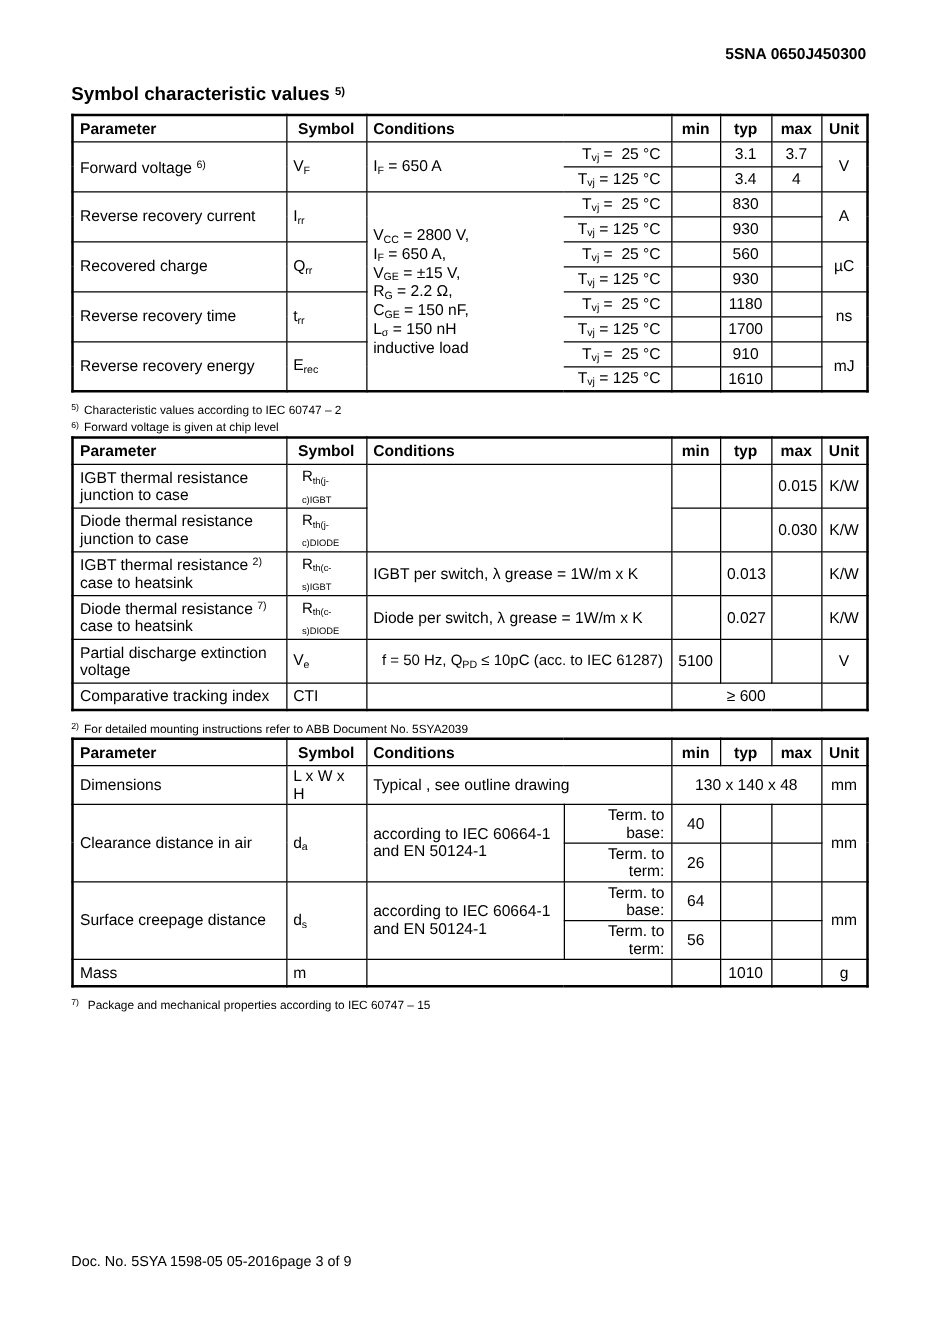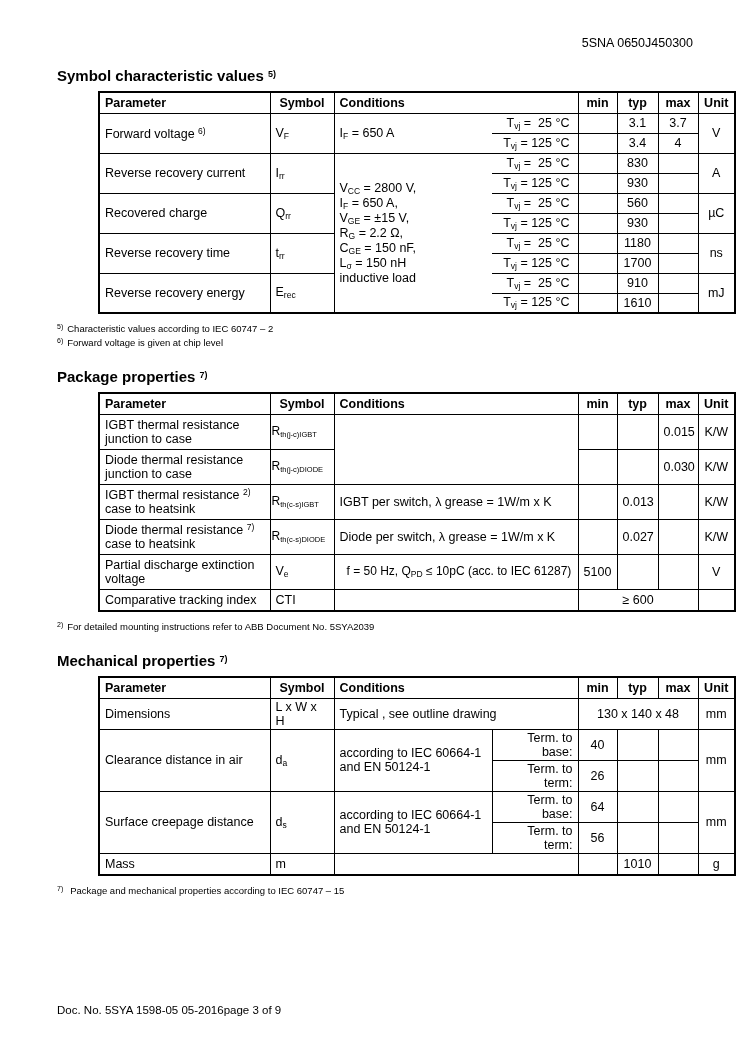--- a/index.html
+++ b/index.html
@@ -13,7 +13,7 @@
 
   .doc-id {
     padding-top:36px; text-align:right;
-    font-size:12.5px; font-weight:normal;
+    font-size:12.5px; font-weight:bold;
   }
 
   .section-title {

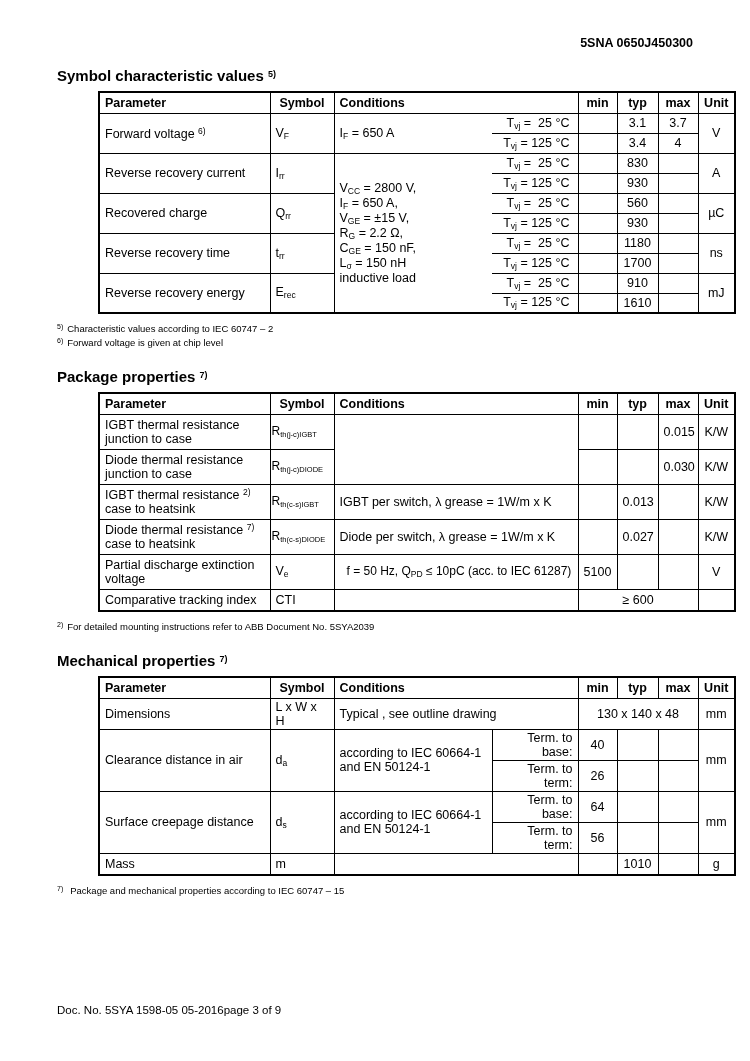--- a/index.html
+++ b/index.html
@@ -27,7 +27,6 @@
   table {
     border-collapse:collapse; table-layout:fixed; width:636px;
     font-size:12.5px;
-    margin-left:41px;
   }
   th, td { border:1px solid #000; padding:1px 5px; overflow:hidden; }
   table { border:2px solid #000; }

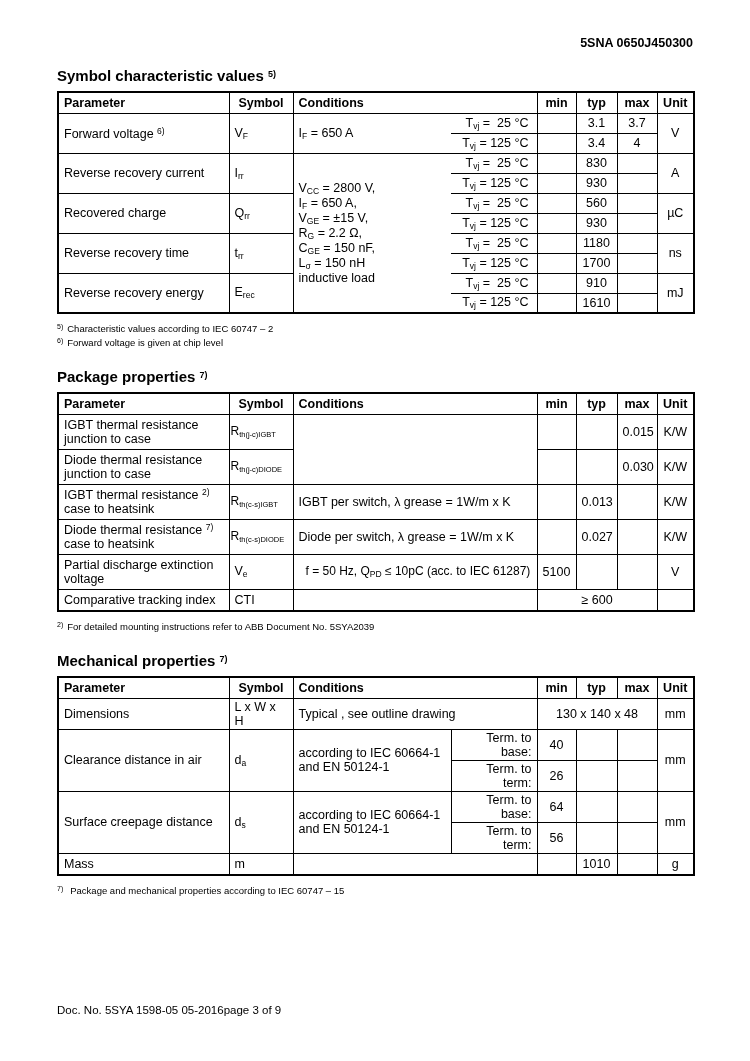--- a/index.html
+++ b/index.html
@@ -184,10 +184,6 @@
     <span class="fn"><sup>6)</sup><span class="fn-text">Forward voltage is given at chip level</span></span>
   </div>
 
-  <div class="section-title t2">
-    <span>Package properties</span>
-    <sup>7)</sup>
-  </div>
 
   <table>
     <colgroup>

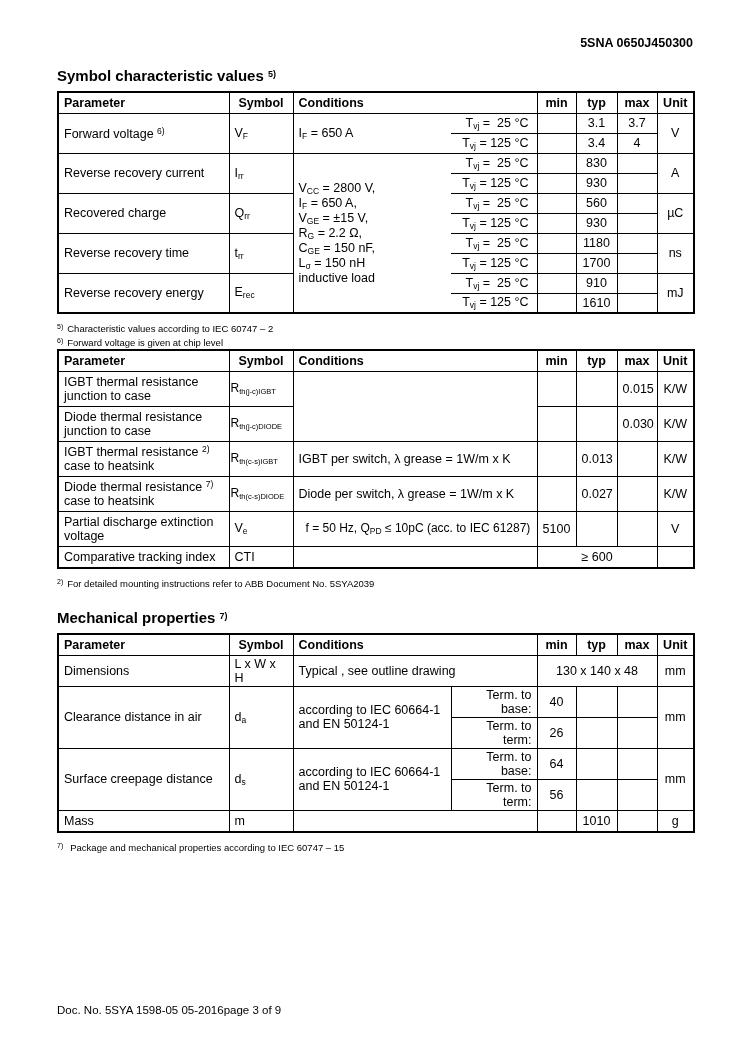--- a/index.html
+++ b/index.html
@@ -40,7 +40,7 @@
   sub { font-size:8.5px; vertical-align:-2px; letter-spacing:0; }
   sup { font-size:8.5px; vertical-align:4px; }
   .sym { }
-  .sym-small { font-size:12px; padding:1px 1px; }
+  .sym-small { font-size:12px; padding:1px 12px; }
   .sym-small sub { font-size:7.5px; }
 
   

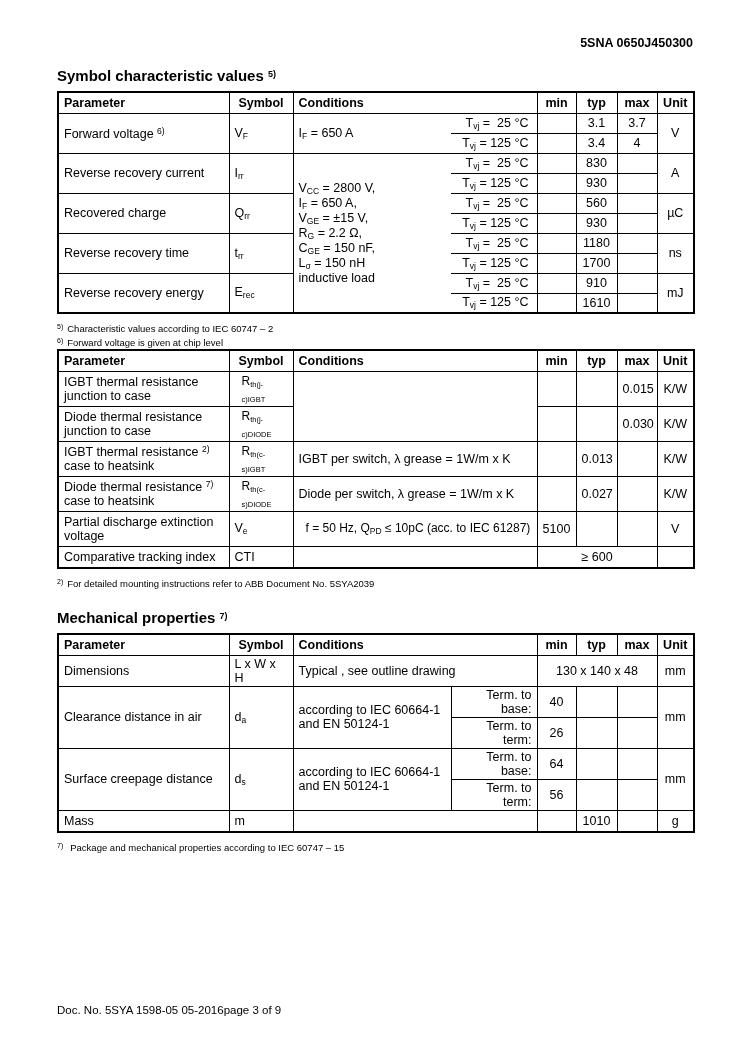--- a/index.html
+++ b/index.html
@@ -263,10 +263,6 @@
     <span class="fn"><sup>2)</sup><span class="fn-text">For detailed mounting instructions refer to ABB Document No. 5SYA2039</span></span>
   </div>
 
-  <div class="section-title t3">
-    <span>Mechanical properties</span>
-    <sup>7)</sup>
-  </div>
 
   <table>
     <colgroup>

